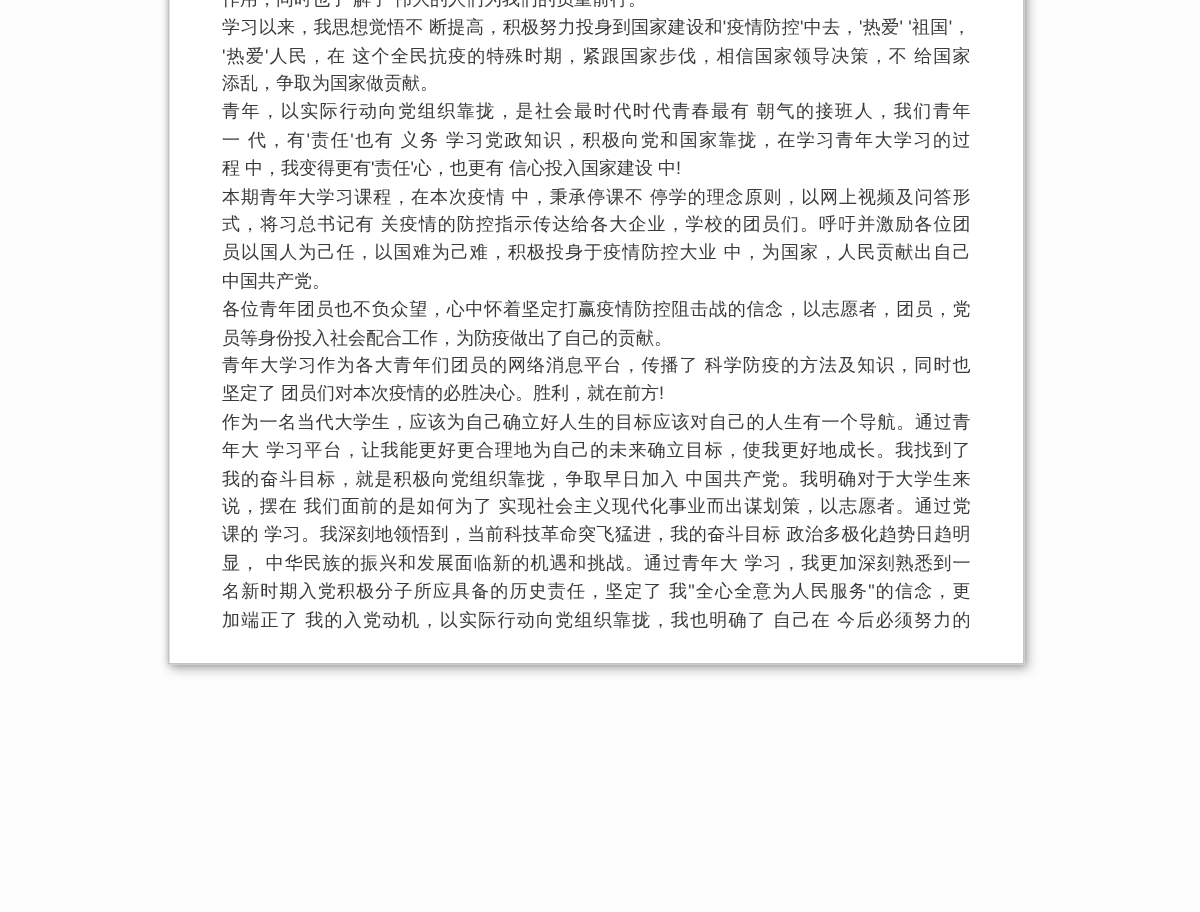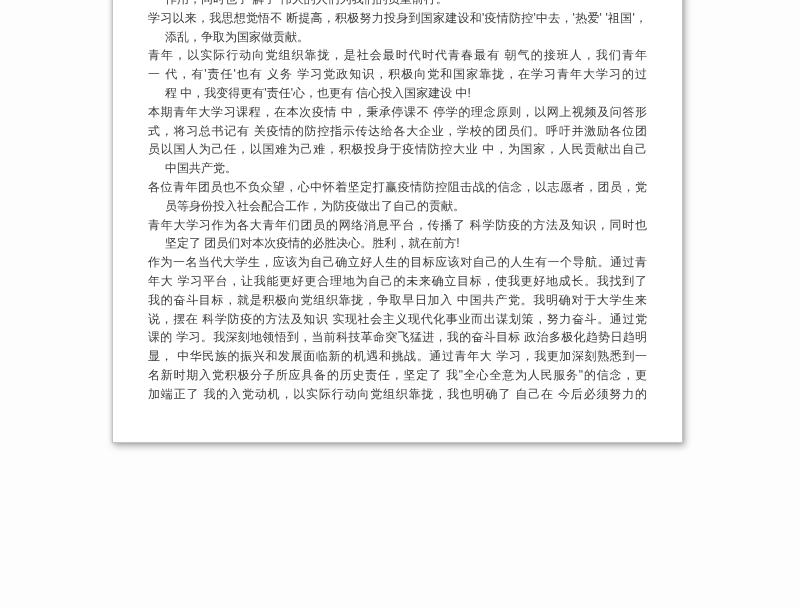--- a/index.html
+++ b/index.html
@@ -57,6 +57,7 @@
     <div class="doc-content">
         <div class="text-line para-end">作用，同时也了 解了 伟大的人们为我们的负重前行。</div>
         <div class="text-line">学习以来，我思想觉悟不 断提高，积极努力投身到国家建设和'疫情防控'中去，'热爱' '祖国'，</div>
+        <div class="text-line">'热爱'人民，在 这个全民抗疫的特殊时期，紧跟国家步伐，相信国家领导决策，不 给国家</div>
         <div class="text-line para-end">添乱，争取为国家做贡献。</div>
         <div class="text-line">青年，以实际行动向党组织靠拢，是社会最时代时代青春最有 朝气的接班人，我们青年</div>
         <div class="text-line">一 代，有'责任'也有 义务 学习党政知识，积极向党和国家靠拢，在学习青年大学习的过</div>

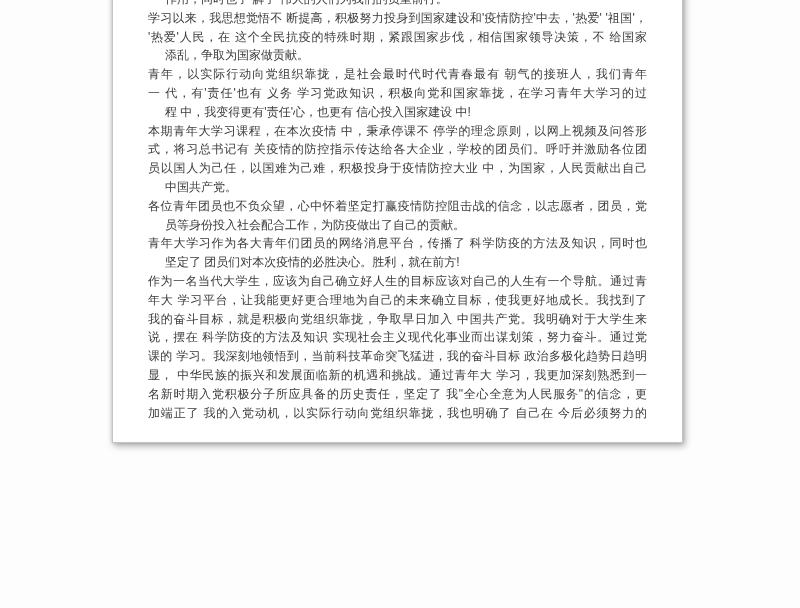--- a/index.html
+++ b/index.html
@@ -46,7 +46,6 @@
   }
   .text-line.para-end {
     text-align-last: left;
-    margin-left: 17px;
   }
 </style>
 </head>

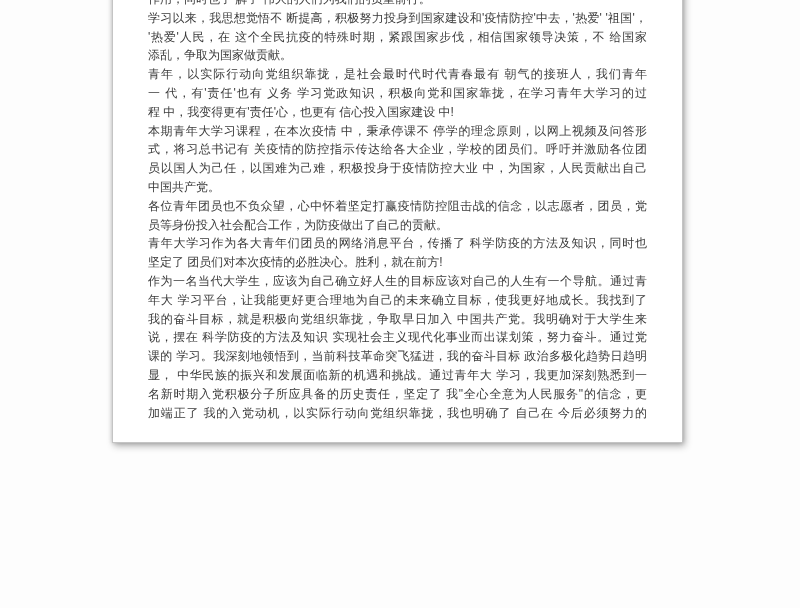--- a/index.html
+++ b/index.html
@@ -72,7 +72,7 @@
         <div class="text-line">作为一名当代大学生，应该为自己确立好人生的目标应该对自己的人生有一个导航。通过青</div>
         <div class="text-line">年大 学习平台，让我能更好更合理地为自己的未来确立目标，使我更好地成长。我找到了</div>
         <div class="text-line">我的奋斗目标，就是积极向党组织靠拢，争取早日加入 中国共产党。我明确对于大学生来</div>
-        <div class="text-line">说，摆在 科学防疫的方法及知识 实现社会主义现代化事业而出谋划策，努力奋斗。通过党</div>
+        <div class="text-line">说，摆在 我们面前的是如何为了 实现社会主义现代化事业而出谋划策，以志愿者。通过党</div>
         <div class="text-line">课的 学习。我深刻地领悟到，当前科技革命突飞猛进，我的奋斗目标 政治多极化趋势日趋明</div>
         <div class="text-line">显， 中华民族的振兴和发展面临新的机遇和挑战。通过青年大 学习，我更加深刻熟悉到一</div>
         <div class="text-line">名新时期入党积极分子所应具备的历史责任，坚定了 我"全心全意为人民服务"的信念，更</div>

